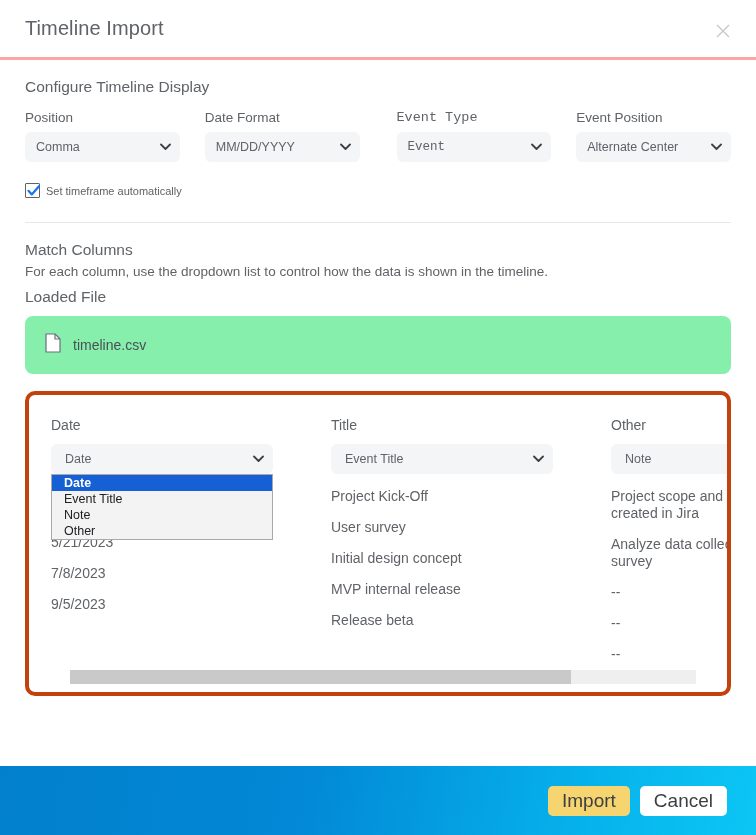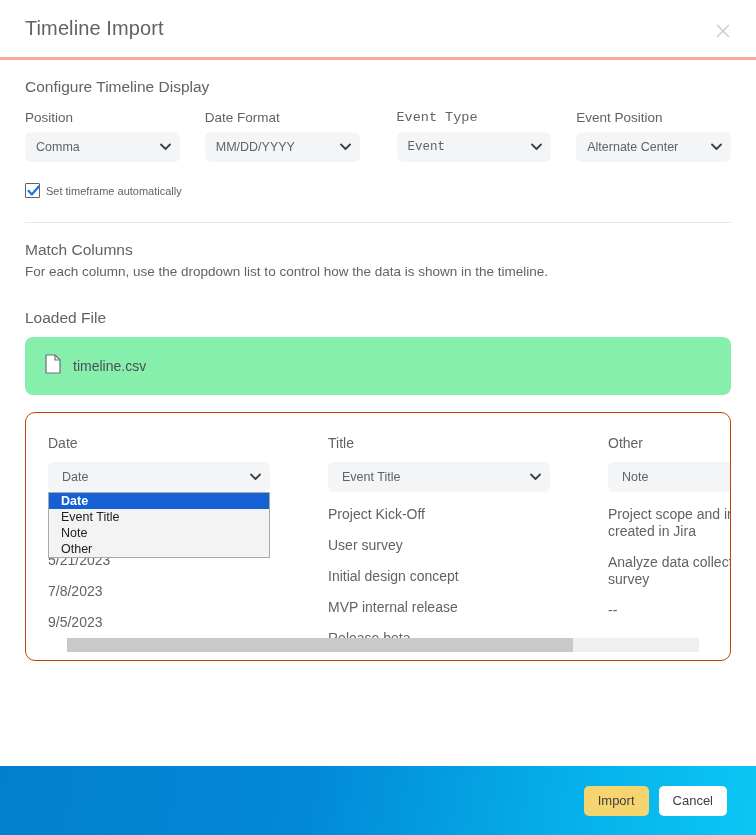--- a/index.html
+++ b/index.html
@@ -339,7 +339,7 @@
     <div class="section-desc">For each column, use the dropdown list to control how the data is shown in the timeline.</div>
   </div>
 
-  <div style="margin-top:30px;">
+  <div style="margin-top:9px;">
     <div class="section-title" style="margin-bottom:0;">Loaded File</div>
     <div class="loaded-file-chip">
       <span>

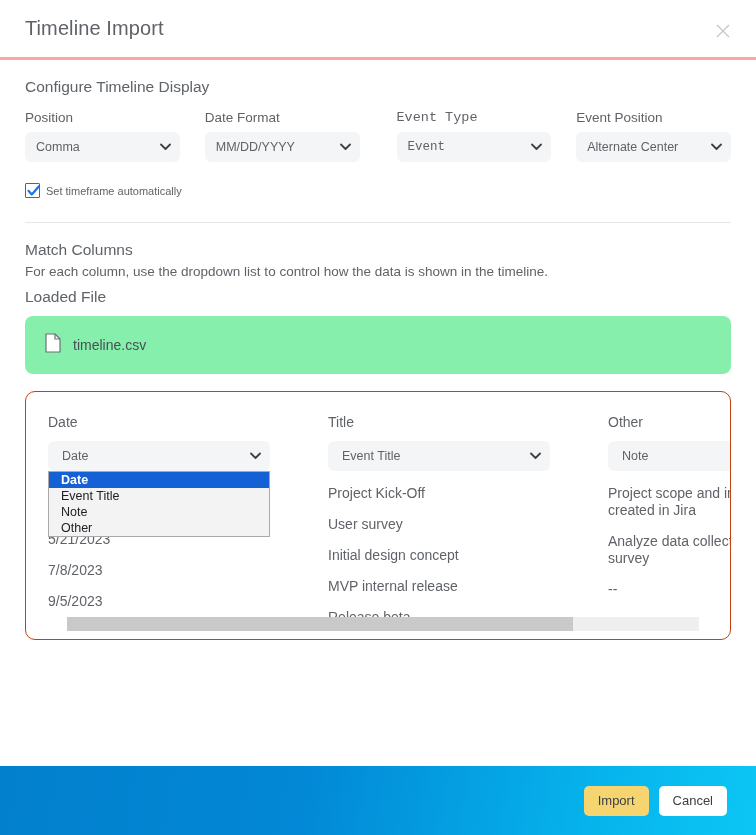--- a/index.html
+++ b/index.html
@@ -138,9 +138,9 @@
   
   .table-card {
     margin-top: 17px;
-    border: 1px solid #c2410c;
+    border: 4px solid #c2410c;
     border-radius: 10px;
-    height: 249px;
+    height: 305px;
     position: relative;
     overflow: hidden;
     background: #fff;

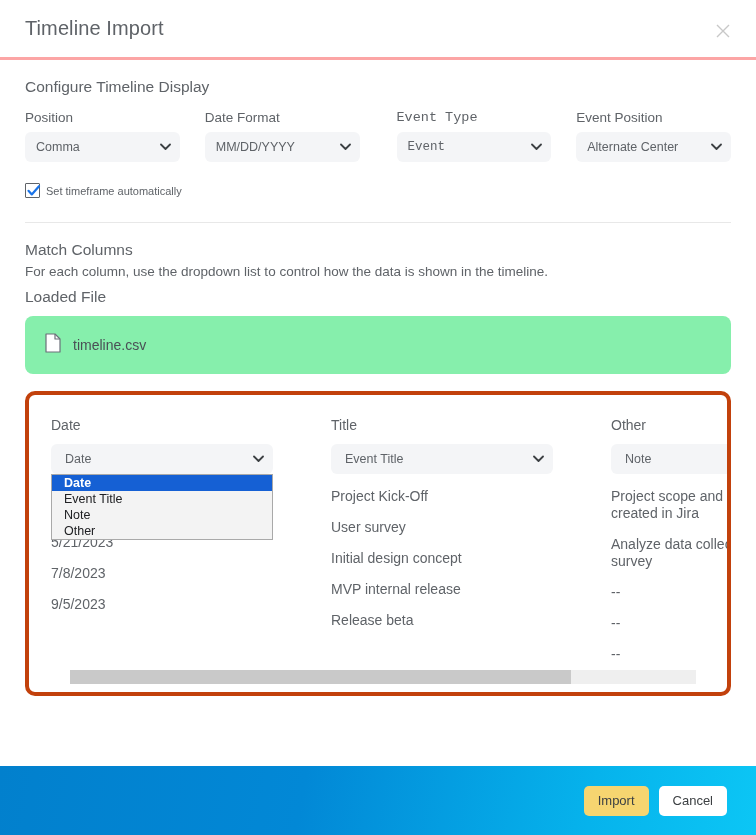--- a/index.html
+++ b/index.html
@@ -242,7 +242,7 @@
     min-width: 58px;
     border-radius: 5px;
     border: none;
-    font-size: 13px;
+    font-size: 19px;
     font-family: "Liberation Sans", sans-serif;
     cursor: pointer;
     padding: 0 14px;

